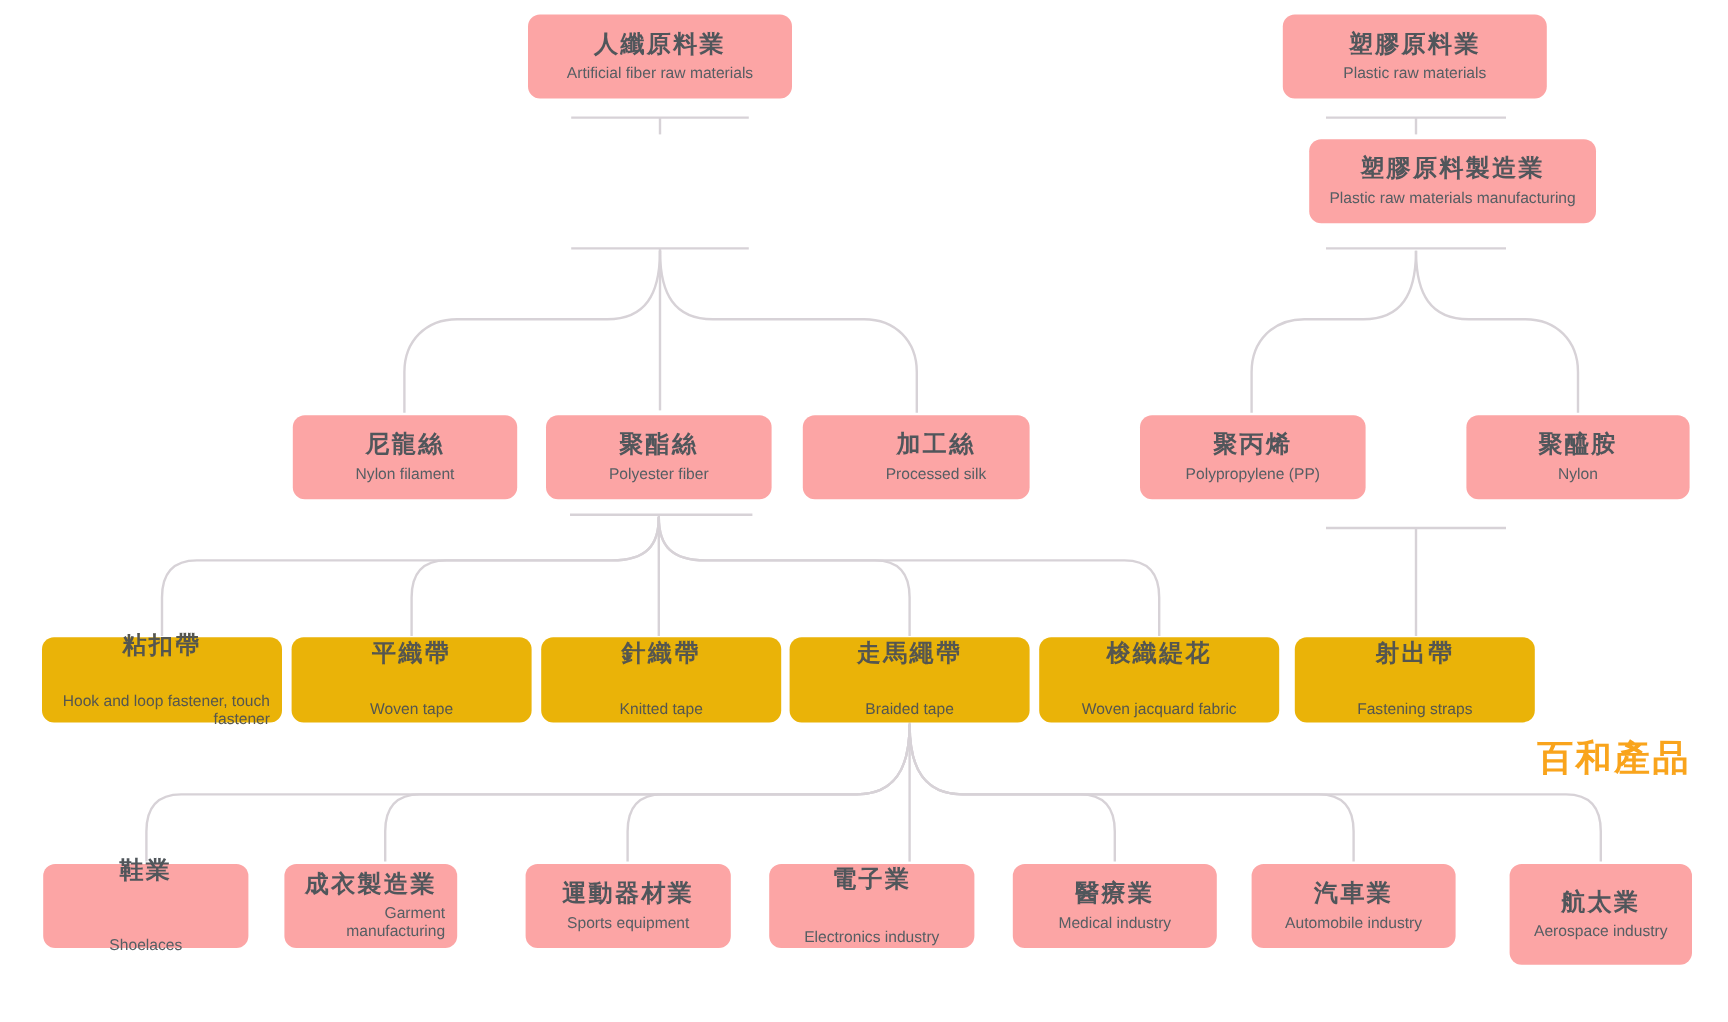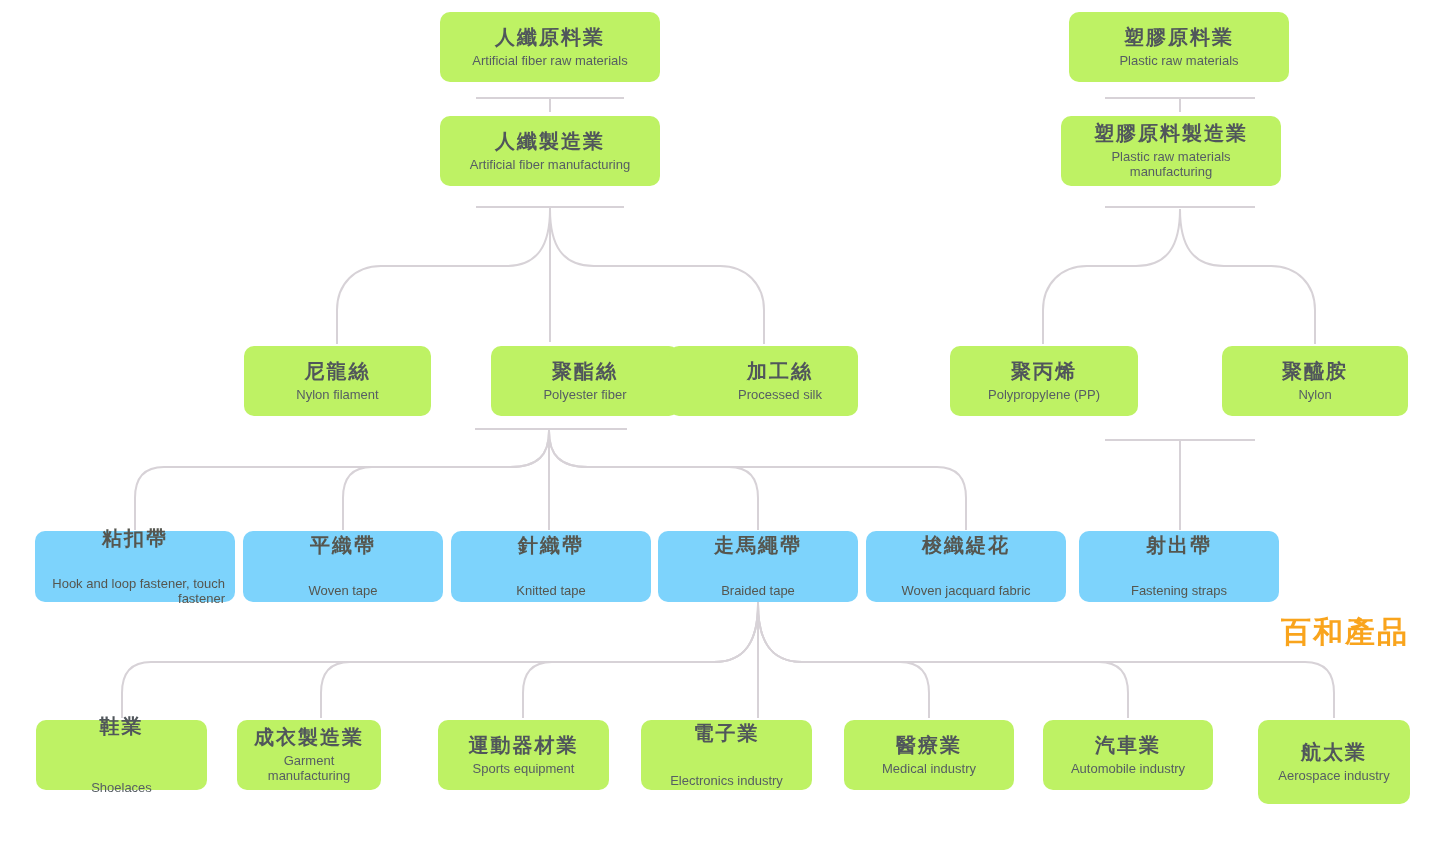--- a/index.html
+++ b/index.html
@@ -29,7 +29,7 @@
     box-sizing: border-box;
     padding: 4px 10px;
   }
-  .node.gray   { background: #bef264; }
+  .node.gray   { background: #fca5a5; text-align: right; }
   .node.orange { background: #7dd3fc; gap: 22px; }
   .node-title {
     font-size: 20px;

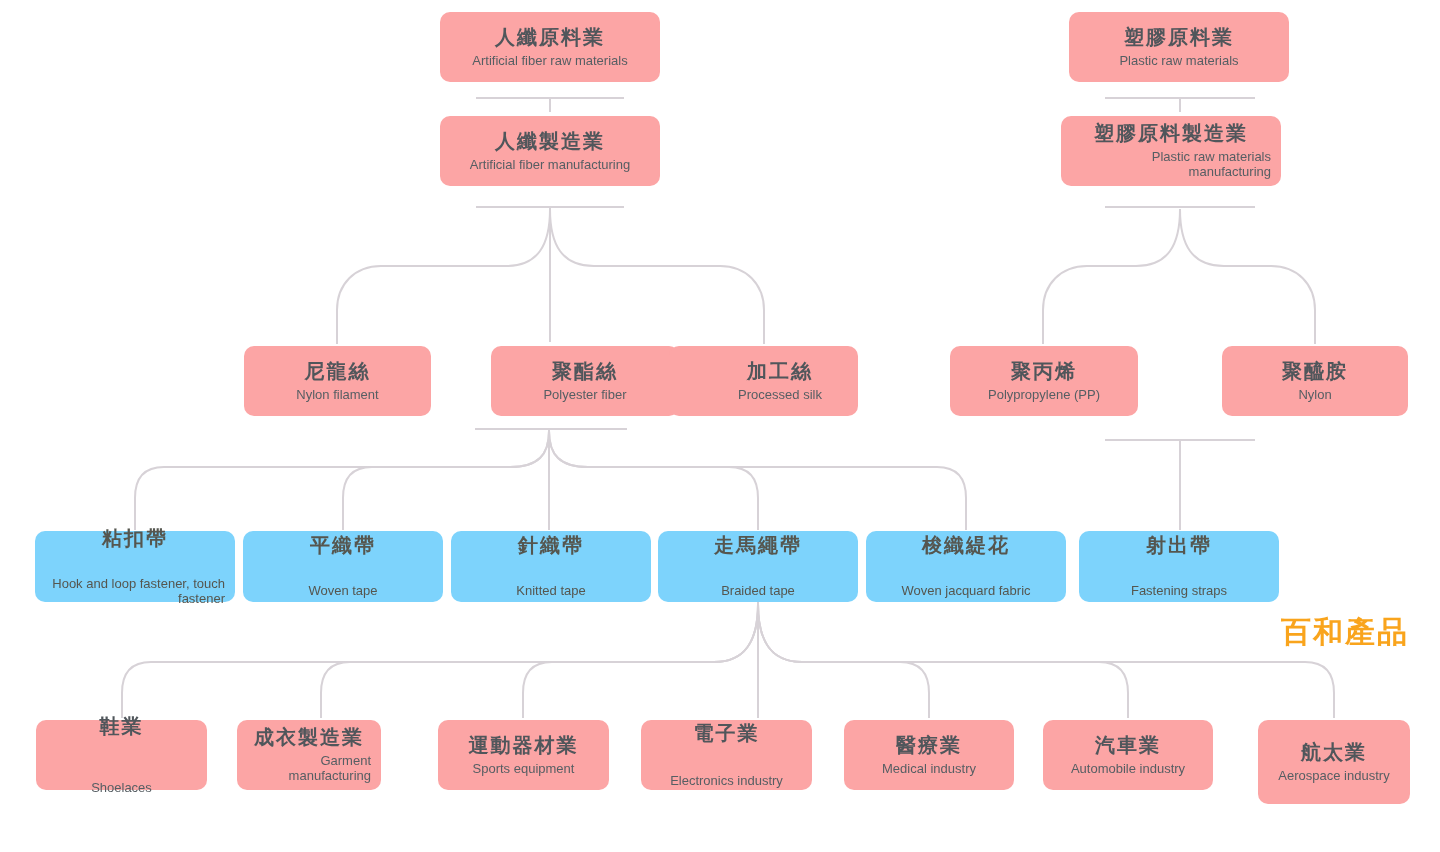--- a/index.html
+++ b/index.html
@@ -105,10 +105,6 @@
     <div class="node-title">人纖原料業</div>
     <div class="node-subtitle">Artificial fiber raw materials</div>
   </div>
-  <div class="node gray" style="left:440px; top:116px; width:220px; height:70px;">
-    <div class="node-title">人纖製造業</div>
-    <div class="node-subtitle">Artificial fiber manufacturing</div>
-  </div>
 
   <div class="node gray" style="left:1069px; top:12px; width:220px; height:70px;">
     <div class="node-title">塑膠原料業</div>

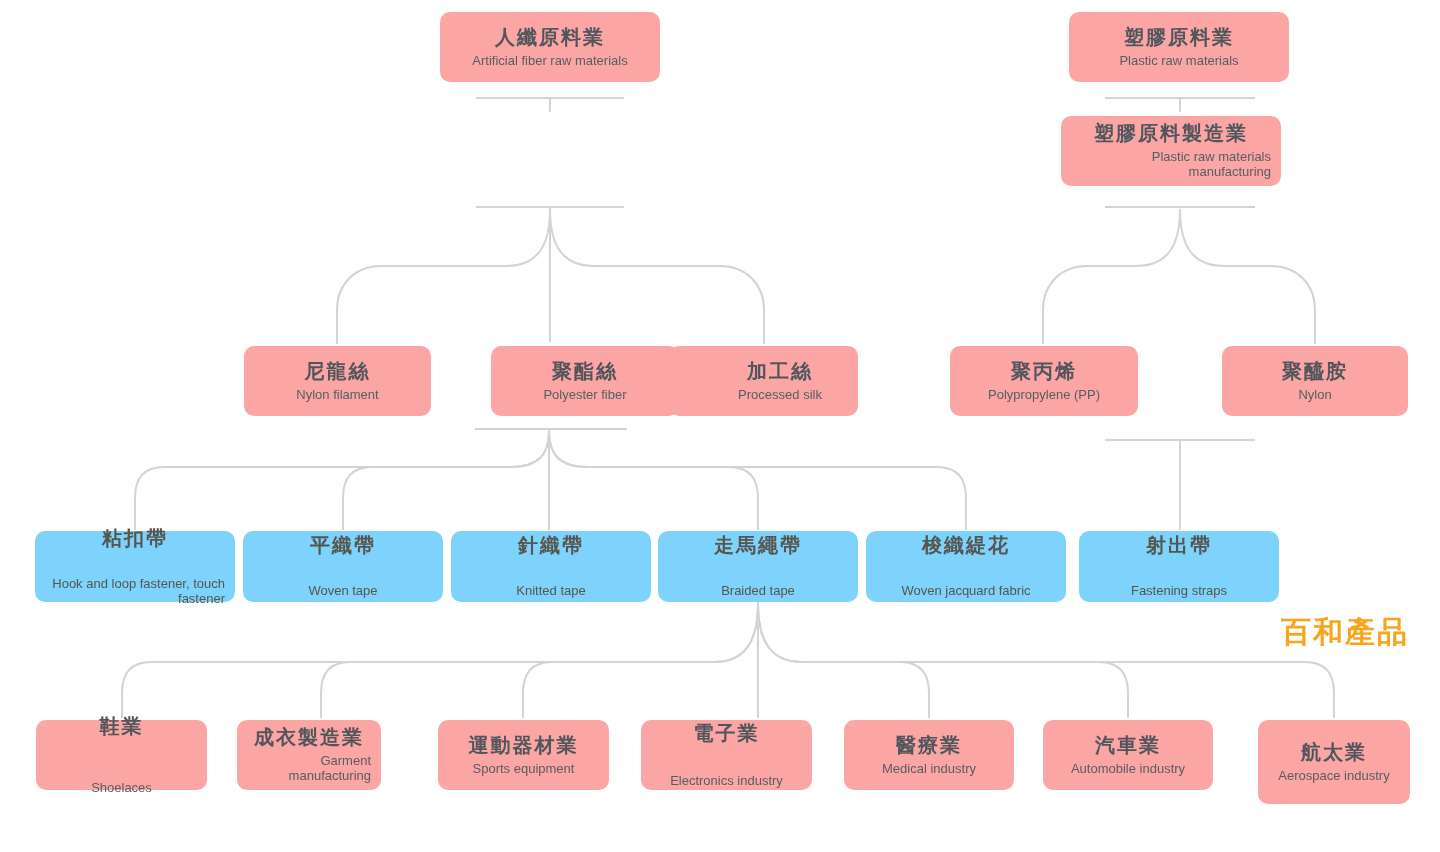--- a/index.html
+++ b/index.html
@@ -110,7 +110,7 @@
     <div class="node-title">塑膠原料業</div>
     <div class="node-subtitle">Plastic raw materials</div>
   </div>
-  <div class="node gray" style="left:1061px; top:116px; width:220px; height:70px;">
+  <div class="node gray" style="left:1091px; top:116px; width:239px; height:70px;">
     <div class="node-title">塑膠原料製造業</div>
     <div class="node-subtitle">Plastic raw materials manufacturing</div>
   </div>

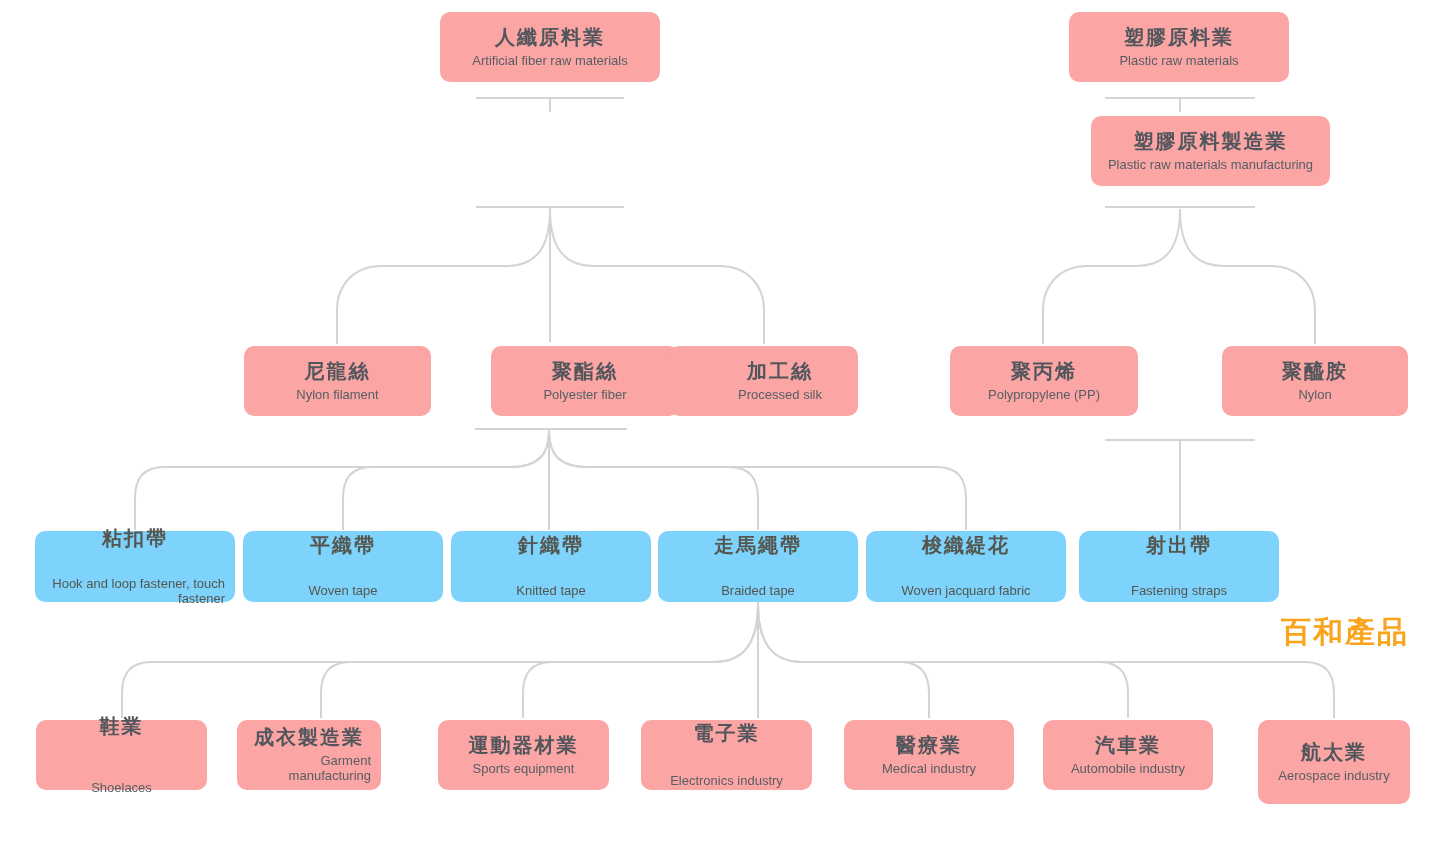--- a/index.html
+++ b/index.html
@@ -119,7 +119,7 @@
     <div class="node-title">尼龍絲</div>
     <div class="node-subtitle">Nylon filament</div>
   </div>
-  <div class="node gray" style="left:455px; top:346px; width:188px; height:70px;margin-left:36px;">
+  <div class="node gray" style="left:455px; top:346px; width:188px; height:70px;">
     <div class="node-title">聚酯絲</div>
     <div class="node-subtitle">Polyester fiber</div>
   </div>

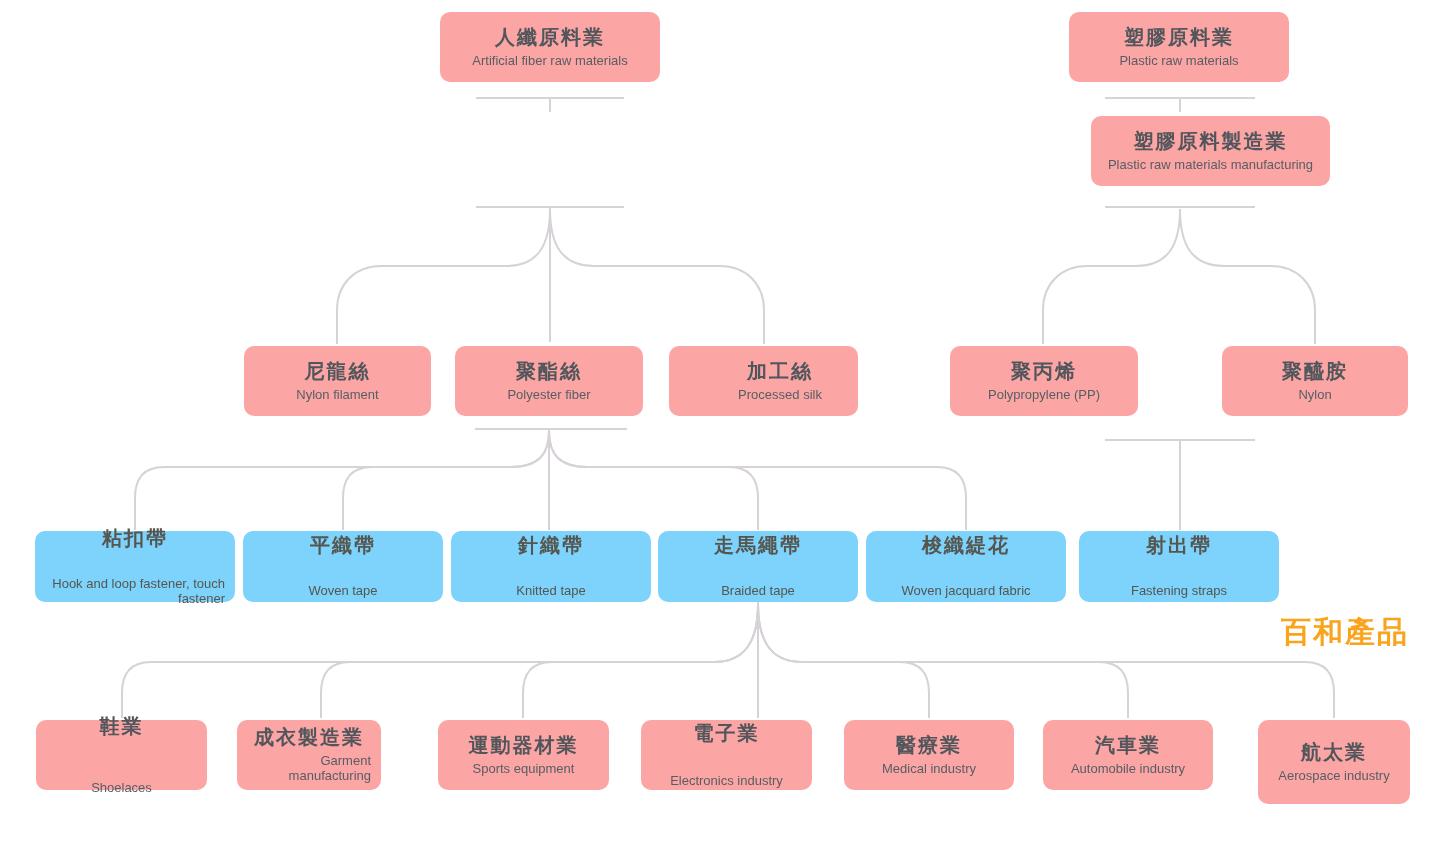--- a/index.html
+++ b/index.html
@@ -30,7 +30,7 @@
     padding: 4px 10px;
   }
   .node.gray   { background: #fca5a5; text-align: right; }
-  .node.orange { background: #7dd3fc; gap: 22px; }
+  .node.orange { background: #eab308; gap: 22px; }
   .node-title {
     font-size: 20px;
     font-weight: bold;

